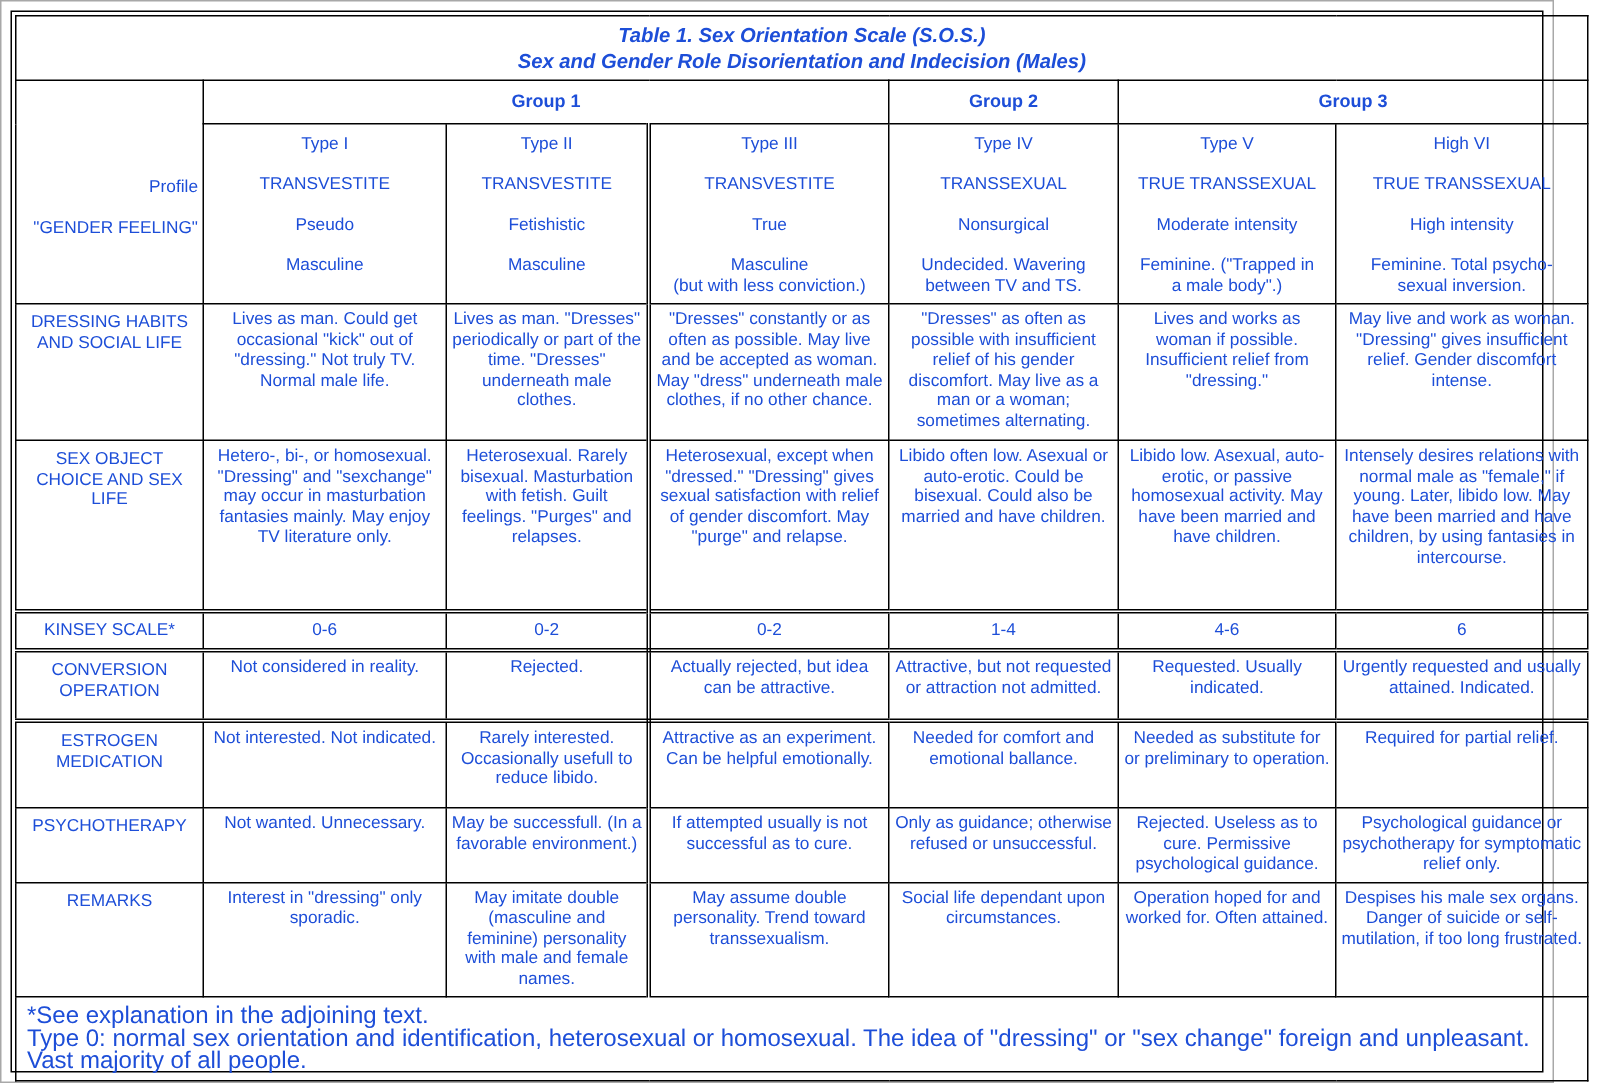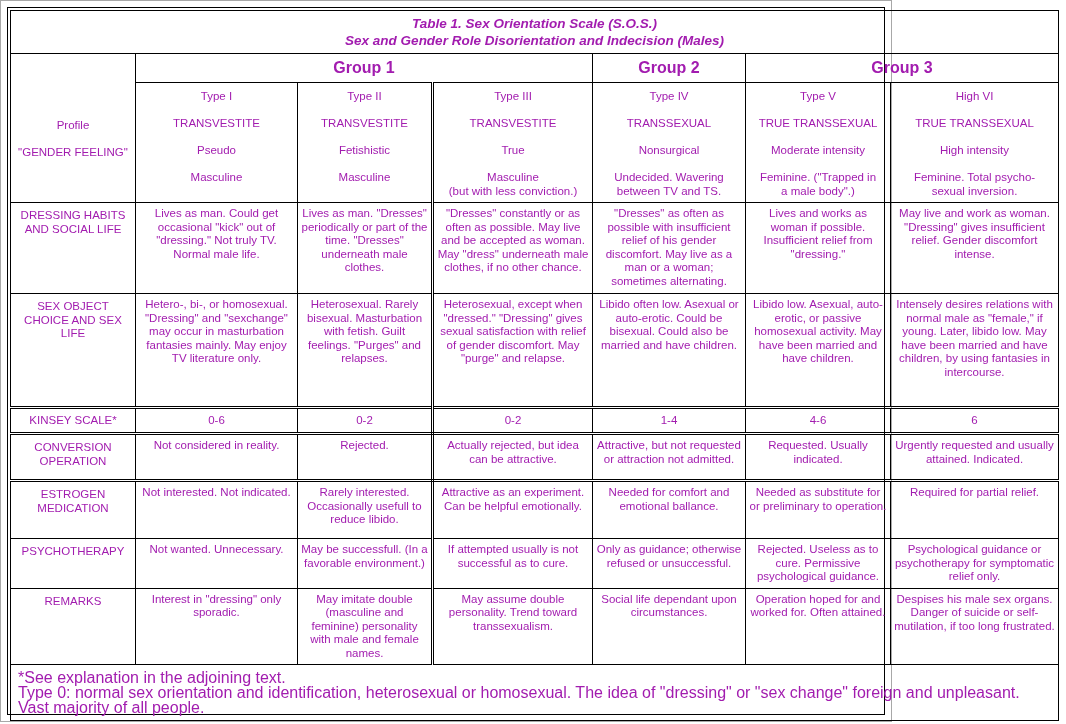--- a/index.html
+++ b/index.html
@@ -4,9 +4,9 @@
 <style>
   html, body { margin: 0; padding: 0; background: #fff; }
   .page {
-    width: 892px; height: 722px; box-sizing: border-box;
+    width: 1036px; height: 722px; box-sizing: border-box;
     border: 1px solid #a8a8a8; padding: 6px;
-    font-family: "Liberation Sans", sans-serif; color: #a21caf; background: #fff;
+    font-family: "Liberation Sans", sans-serif; color: #1d4ed8; background: #fff;
   }
   .tbl-outer { border: 1px solid #000; padding: 2px; height: 100%; box-sizing: border-box; }
   table { border-collapse: collapse; width: 100%; height: 100%; table-layout: fixed; }

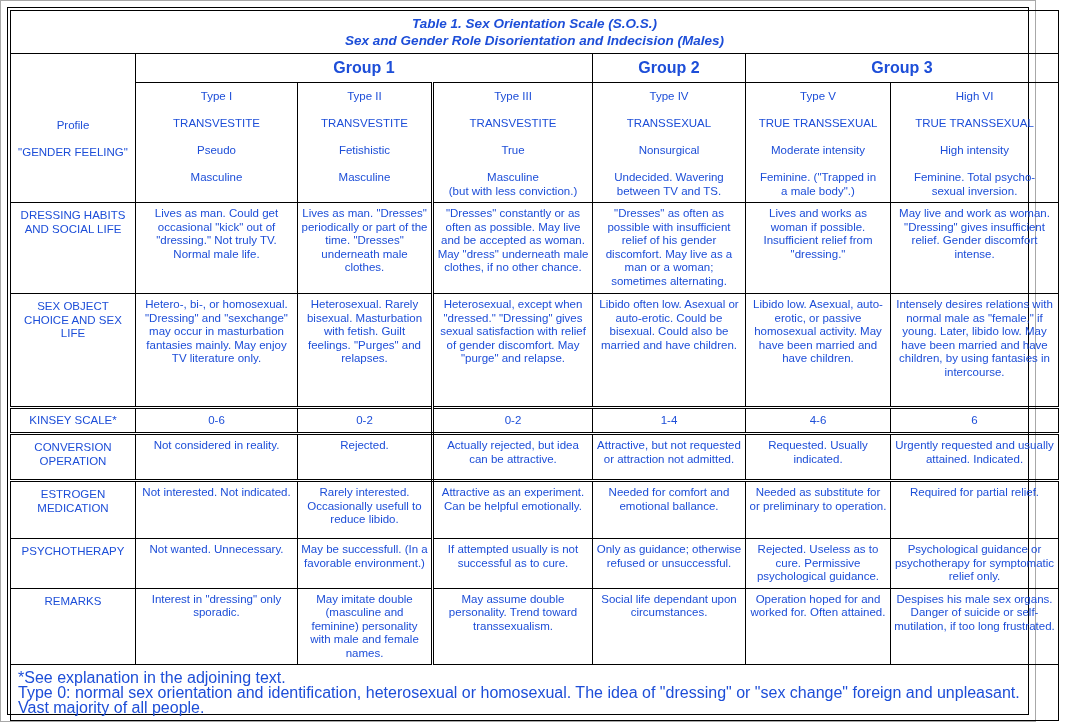--- a/index.html
+++ b/index.html
@@ -16,7 +16,7 @@
   }
   td.title-cell { padding: 4px 2px; vertical-align: middle; }
   .title-line { font-size: 13.5px; font-weight: bold; font-style: italic; line-height: 17px; }
-  td.group-cell { font-weight: bold; font-size: 16px; vertical-align: middle; padding: 2px; }
+  td.group-cell { font-weight: bold; font-size: 12px; vertical-align: middle; padding: 2px; }
   td.profile-label { vertical-align: top; padding-top: 64px; }
   .pl-line { height: 27px; line-height: 14px; }
   td.thead-cell { padding-top: 7px; }

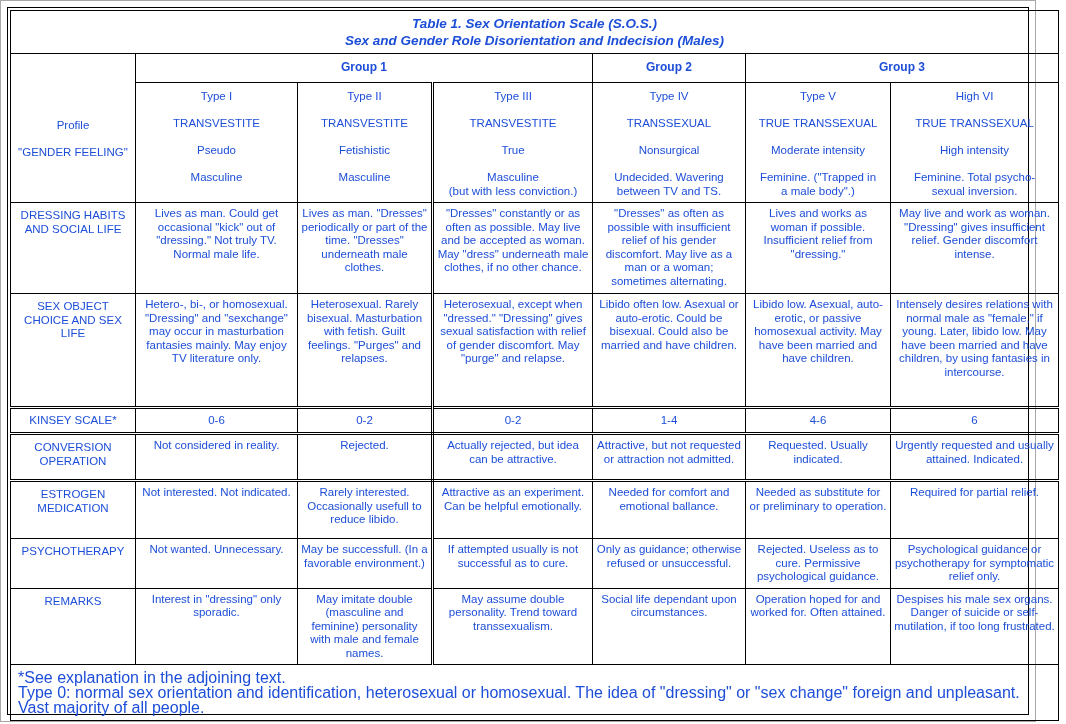--- a/index.html
+++ b/index.html
@@ -17,7 +17,7 @@
   td.title-cell { padding: 4px 2px; vertical-align: middle; }
   .title-line { font-size: 13.5px; font-weight: bold; font-style: italic; line-height: 17px; }
   td.group-cell { font-weight: bold; font-size: 12px; vertical-align: middle; padding: 2px; }
-  td.profile-label { vertical-align: top; padding-top: 64px; }
+  td.profile-label { vertical-align: top; padding-top: 64px; text-align: right; }
   .pl-line { height: 27px; line-height: 14px; }
   td.thead-cell { padding-top: 7px; }
   .t-line { height: 27px; line-height: 13.5px; }

